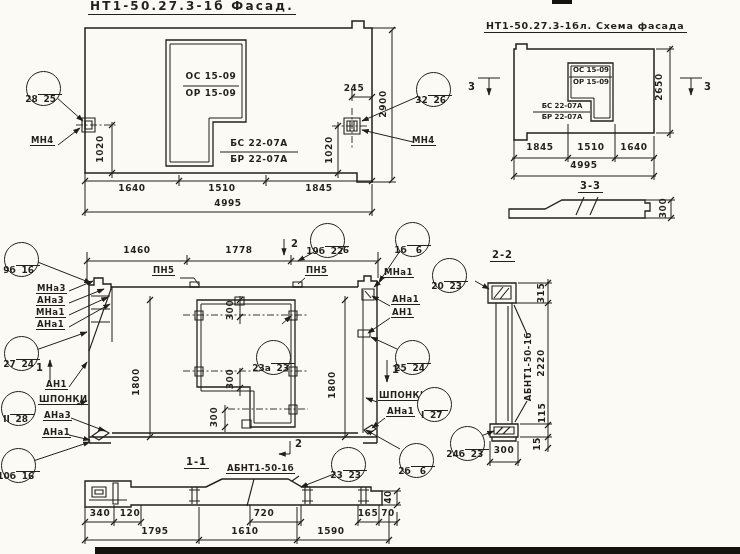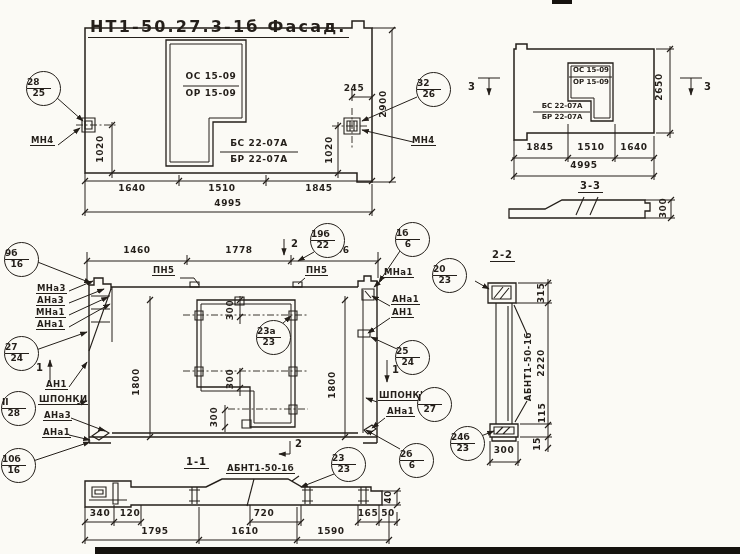--- a/index.html
+++ b/index.html
@@ -159,7 +159,7 @@
   </g>
 </svg>
 
-<span class="t vtitle" style="left:88px;top:18px;font-size:16px;letter-spacing:2.2px">НТ1-50.27.3-1б  Фасад.</span>
+<span class="t vtitle" style="left:88px;top:0;font-size:12px;letter-spacing:2.2px">НТ1-50.27.3-1б  Фасад.</span>
 <span class="t dim" style="left:182px;top:72px;width:58px">ОС 15-09</span>
 <span class="t dim" style="left:182px;top:89px;width:58px">ОР 15-09</span>
 <span class="t dim" style="left:219px;top:139px;width:80px">БС 22-07А</span>

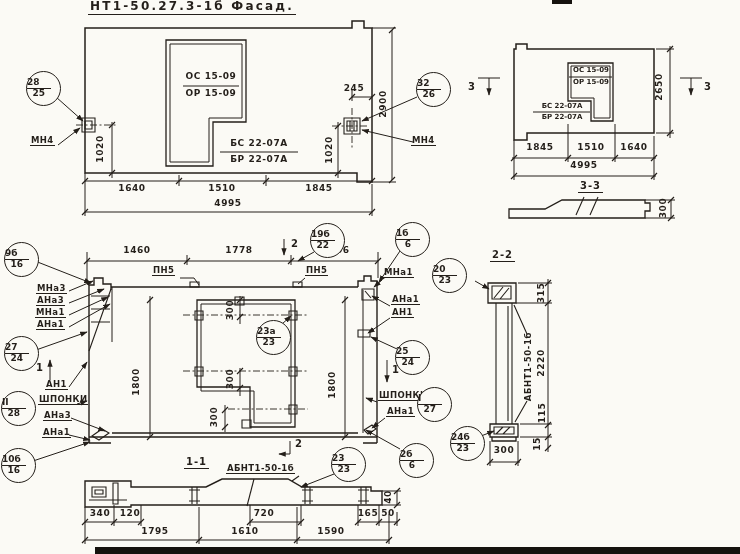--- a/index.html
+++ b/index.html
@@ -183,6 +183,7 @@
 <span class="t dim" style="left:294px;top:184px;width:50px">1845</span>
 <span class="t dim" style="left:203px;top:199px;width:50px">4995</span>
 
+<span class="t vtitle" style="left:484px;top:21px;font-size:9.5px;letter-spacing:.8px">НТ1-50.27.3-1бл. Схема фасада</span>
 <span class="t dim sm" style="left:568px;top:67px;width:46px;text-align:center">ОС 15-09</span>
 <span class="t dim sm" style="left:568px;top:79px;width:46px;text-align:center">ОР 15-09</span>
 <span class="t dim sm" style="left:532px;top:103px;width:60px;text-align:center">БС 22-07А</span>

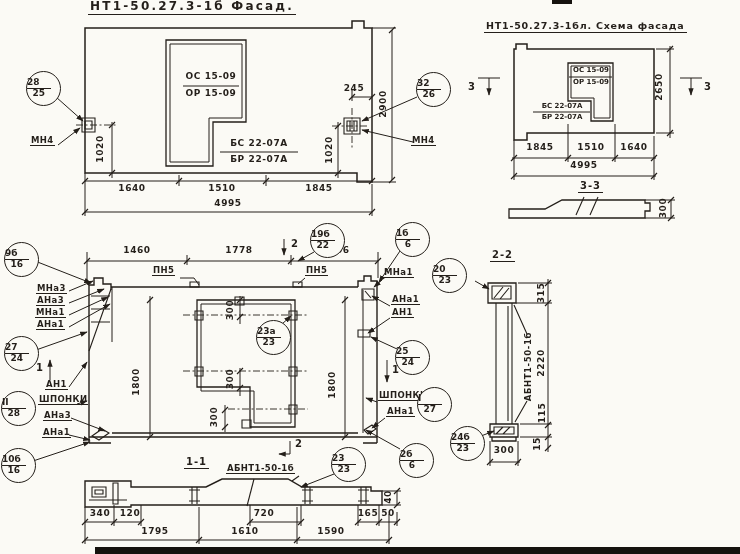--- a/index.html
+++ b/index.html
@@ -14,7 +14,7 @@
   .rot{transform:rotate(-90deg);transform-origin:center center}
   .keys{text-transform:uppercase}
   .callout{position:absolute;width:33px;height:33px;border:1.5px solid #241f1a;border-radius:50%;
-           display:flex;flex-direction:column;align-items:flex-start;justify-content:center;
+           display:flex;flex-direction:row;align-items:flex-end;justify-content:center;
            font-weight:bold;font-size:9px;line-height:1.1;background:#fbfaf5;z-index:2}
   .callout .den{border-top:1.2px solid #241f1a;min-width:72%;text-align:center;padding-top:0.5px}
   .mark{font-size:10px;font-weight:bold}

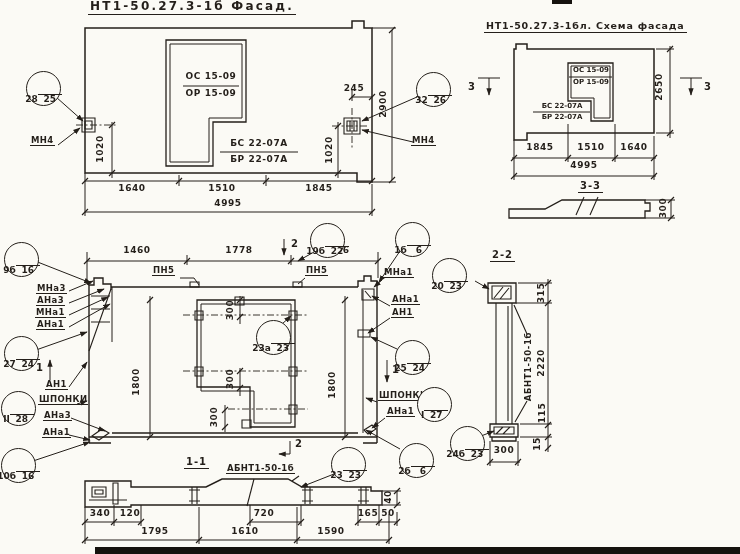--- a/index.html
+++ b/index.html
@@ -230,7 +230,7 @@
   <span>10б</span>
   <span class="den">16</span>
 </div>
-<div class="callout" style="left:256px;top:320px">
+<div class="callout" style="left:256px;top:340px">
   <span>23а</span>
   <span class="den">23</span>
 </div>

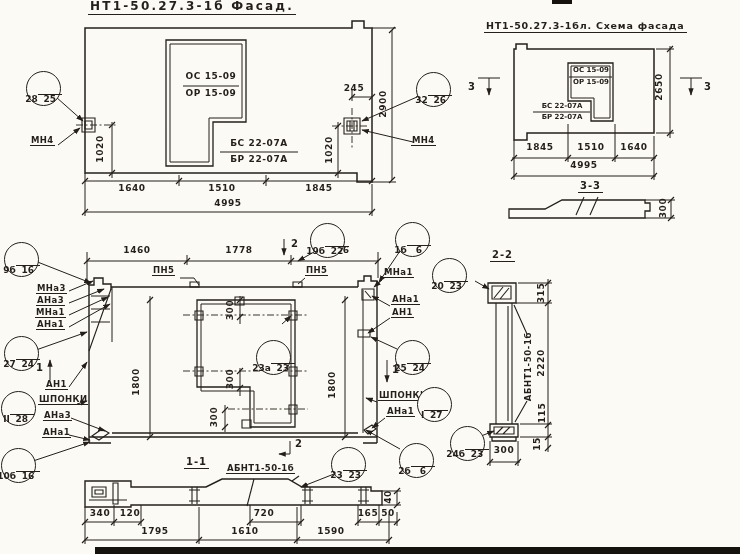--- a/index.html
+++ b/index.html
@@ -281,7 +281,7 @@
 <span class="t dim" style="left:110px;top:509px;width:40px">120</span>
 <span class="t dim" style="left:244px;top:509px;width:40px">720</span>
 <span class="t dim" style="left:352px;top:509px;width:32px">165</span>
-<span class="t dim" style="left:374px;top:509px;width:28px">50</span>
+<span class="t dim" style="left:374px;top:509px;width:28px">70</span>
 <span class="t dim" style="left:130px;top:527px;width:50px">1795</span>
 <span class="t dim" style="left:220px;top:527px;width:50px">1610</span>
 <span class="t dim" style="left:306px;top:527px;width:50px">1590</span>

